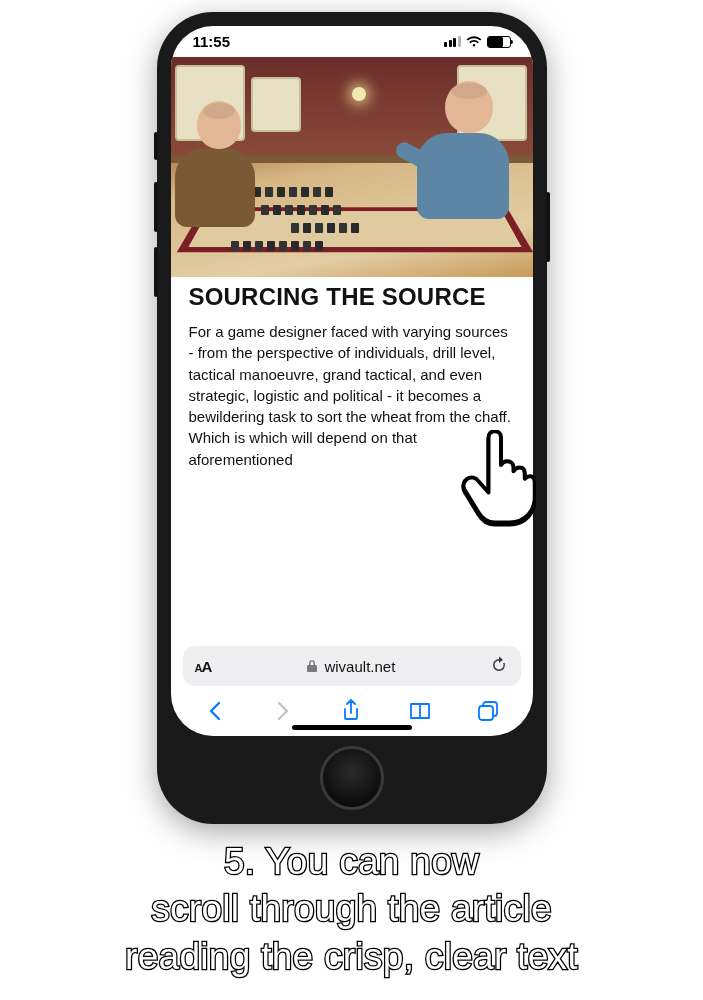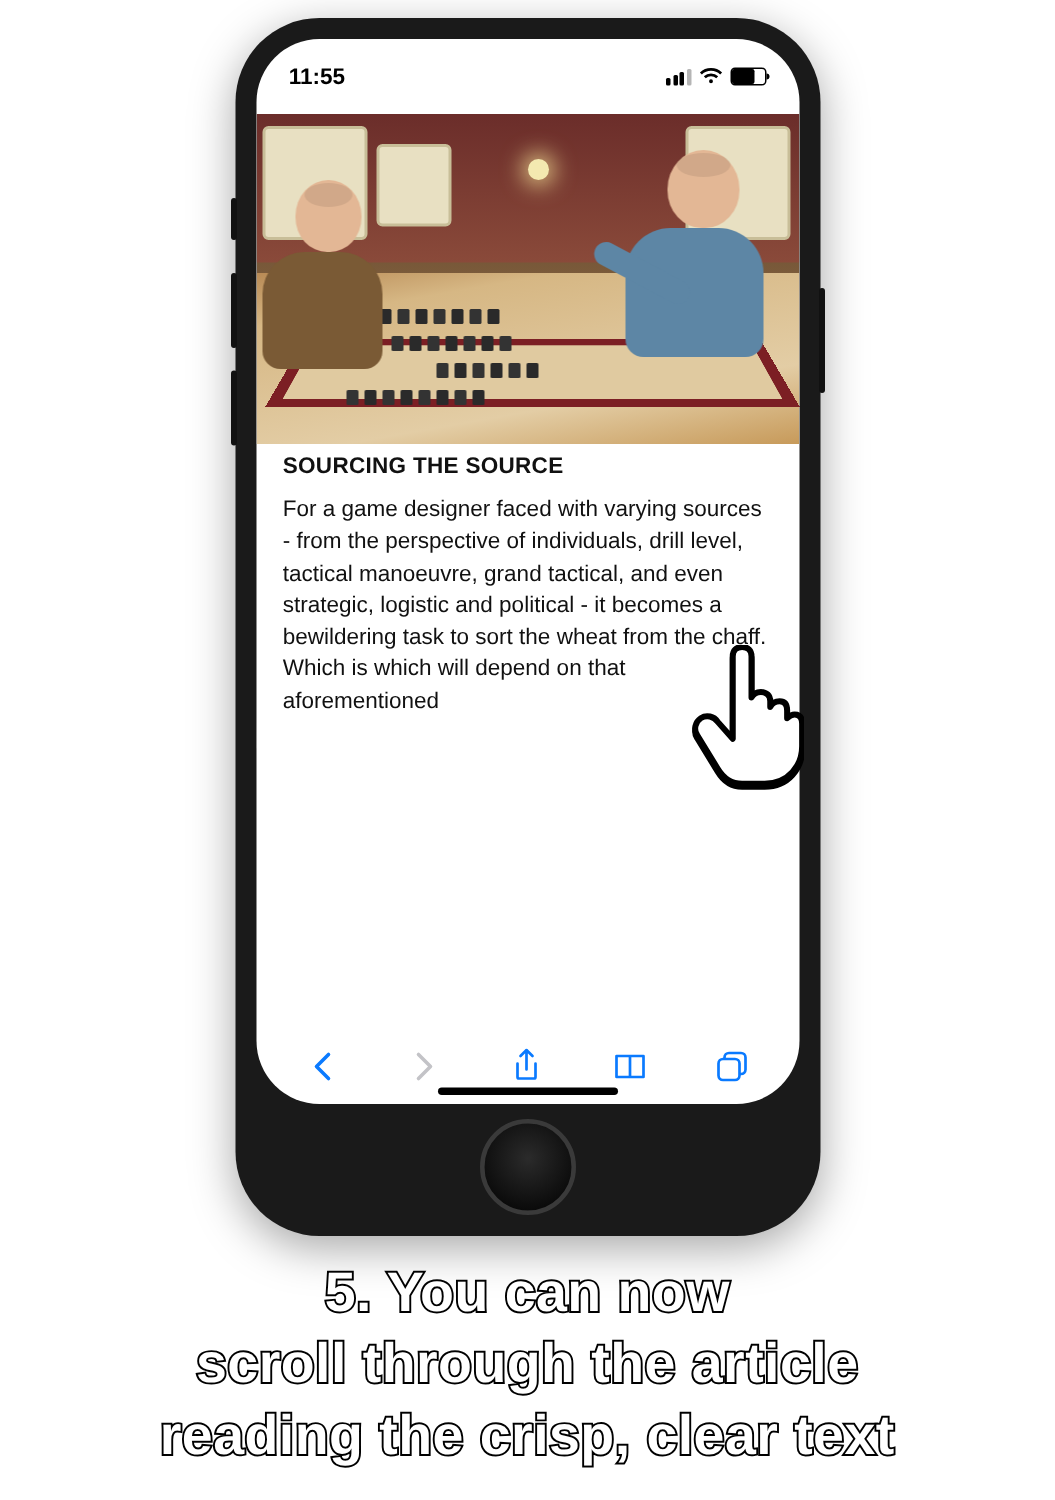--- a/index.html
+++ b/index.html
@@ -43,7 +43,7 @@
   }
 
   .status-bar {
-    height: 50px;
+    height: 31px;
     display:flex;
     align-items:center;
     justify-content:space-between;

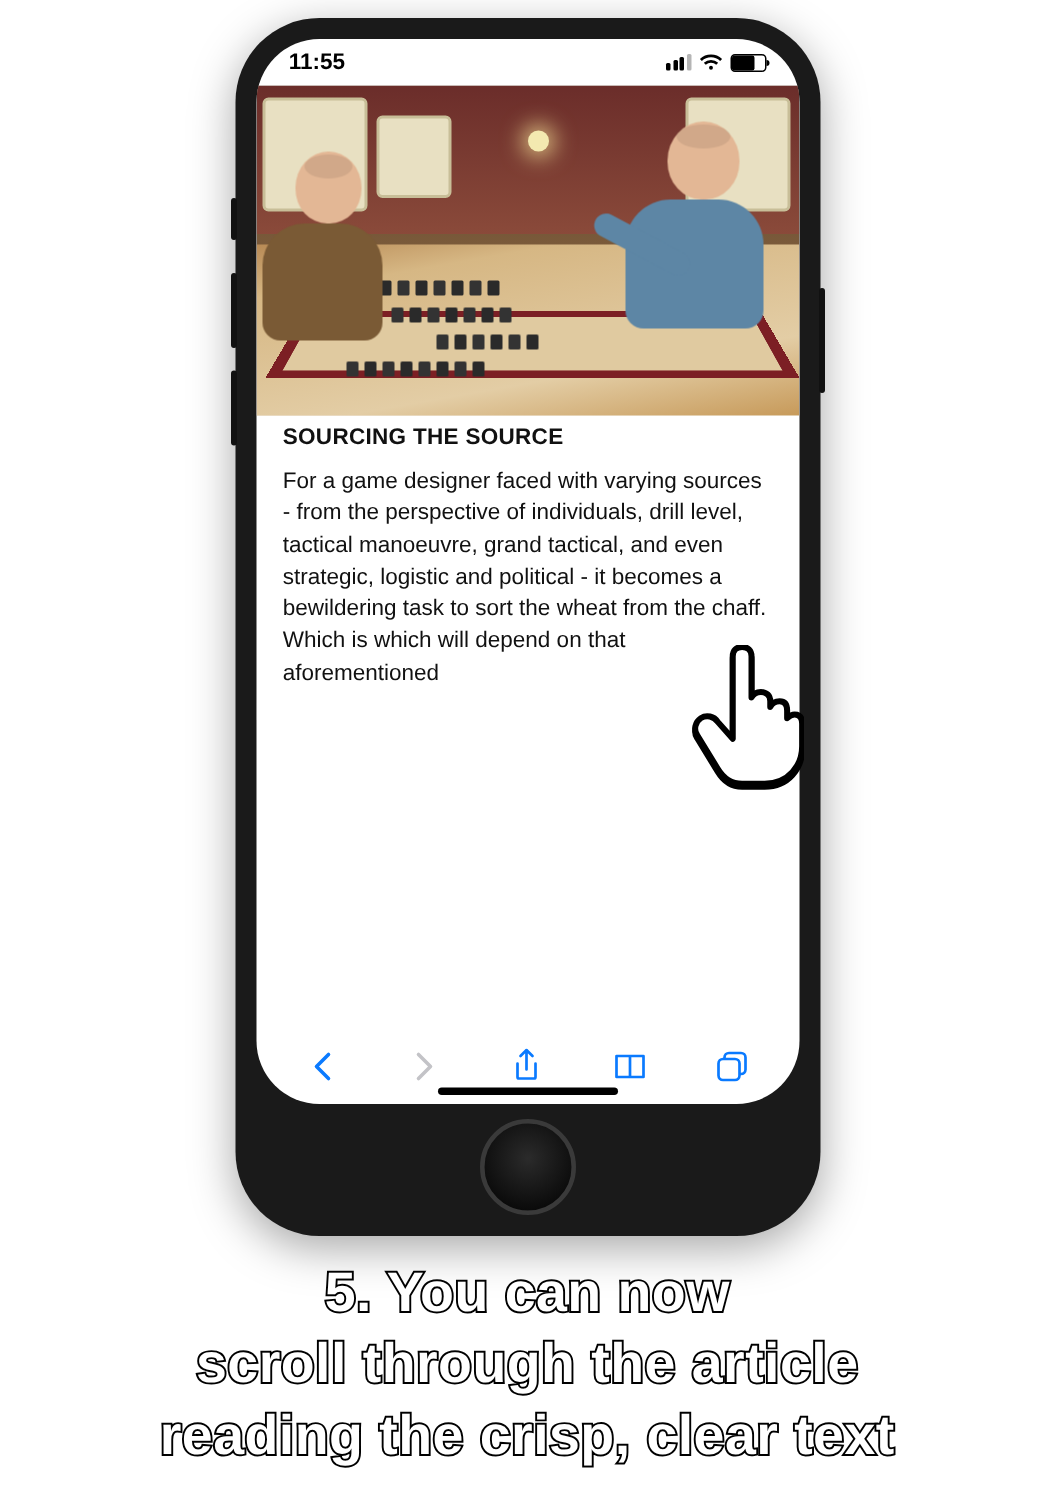--- a/index.html
+++ b/index.html
@@ -117,7 +117,7 @@
   }
 
   .article-heading {
-    font-size: 15px;
+    font-size: 24px;
     font-weight:800;
     letter-spacing:0.2px;
     padding: 6px 18px 10px;

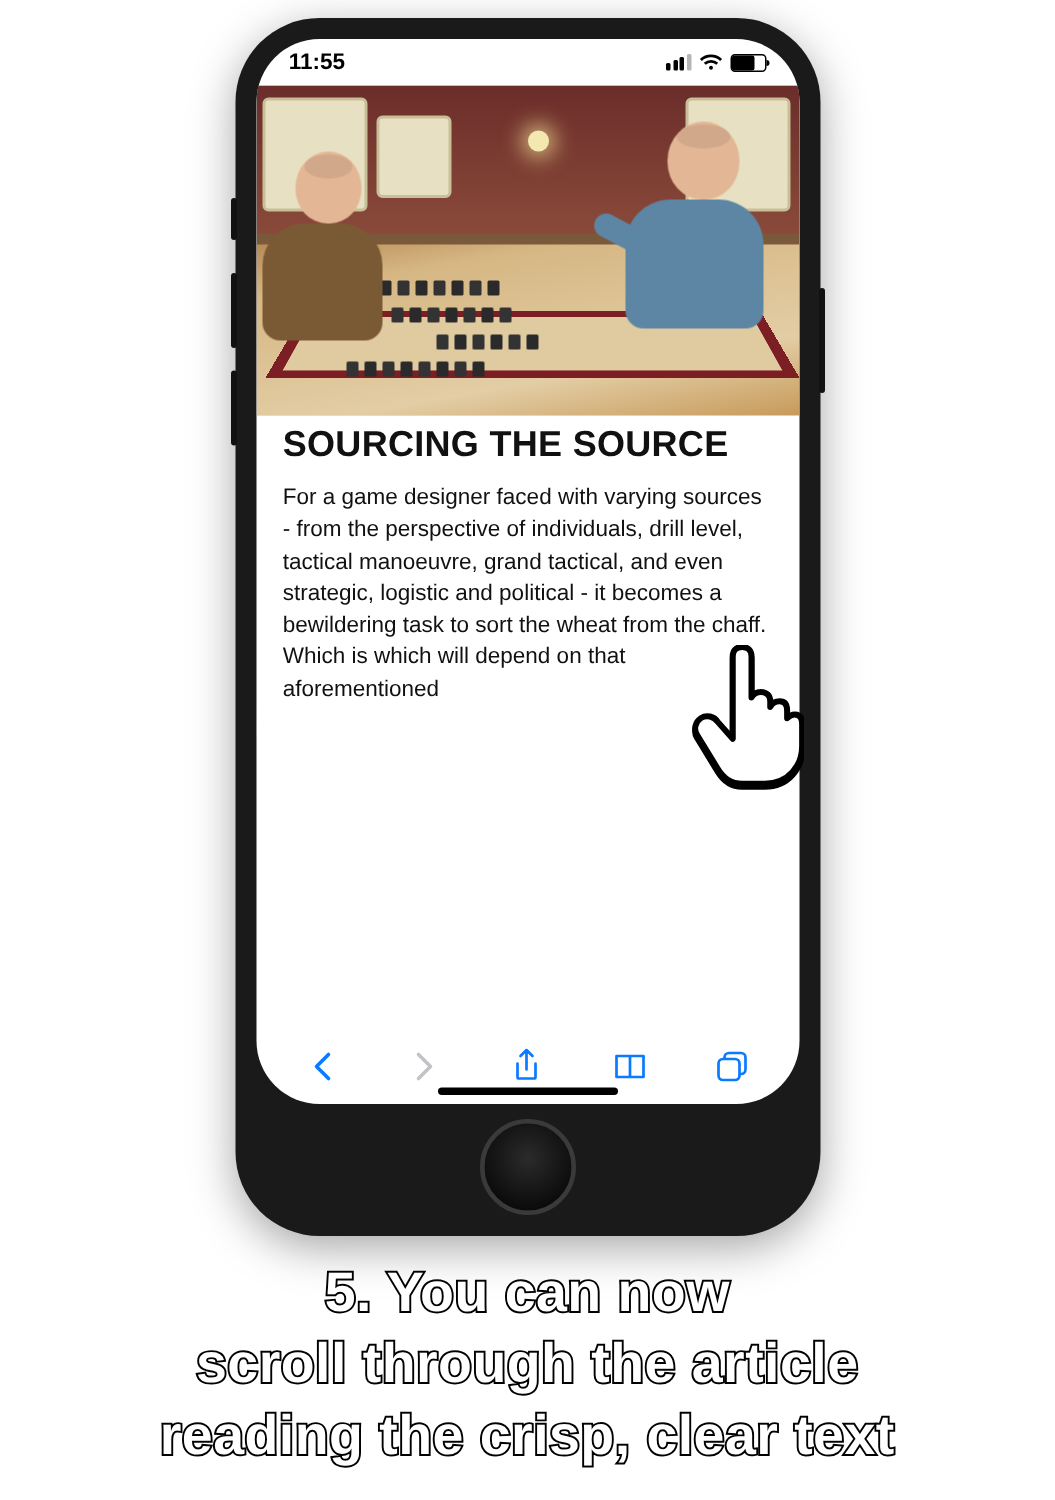--- a/index.html
+++ b/index.html
@@ -322,6 +322,20 @@
 
     </div>
 
+    <div class="url-bar">
+      <span class="aA"><span class="small">A</span>A</span>
+      <span class="url-mid">
+        <svg width="12" height="14" viewBox="0 0 12 14">
+            <path d="M3 6V4.2a3 3 0 016 0V6h.7c.72 0 1.3.58 1.3 1.3v4.4c0 .72-.58 1.3-1.3 1.3H2.3C1.58 13 1 12.42 1 11.7V7.3C1 6.58 1.58 6 2.3 6H3zm1.4 0h3.2V4.2a1.6 1.6 0 10-3.2 0V6z" fill="#7a7a7e"></path>
+          </svg>
+        <span>wivault.net</span>
+      </span>
+      <span>
+        <svg width="18" height="18" viewBox="0 0 18 18">
+            <path d="M9 3a6 6 0 105.65 4H13.1A4.5 4.5 0 119 4.5V7l4-3.2L9 .6V3z" fill="#3a3a3c"></path>
+          </svg>
+      </span>
+    </div>
 
     <div class="toolbar">
       <div class="tb">

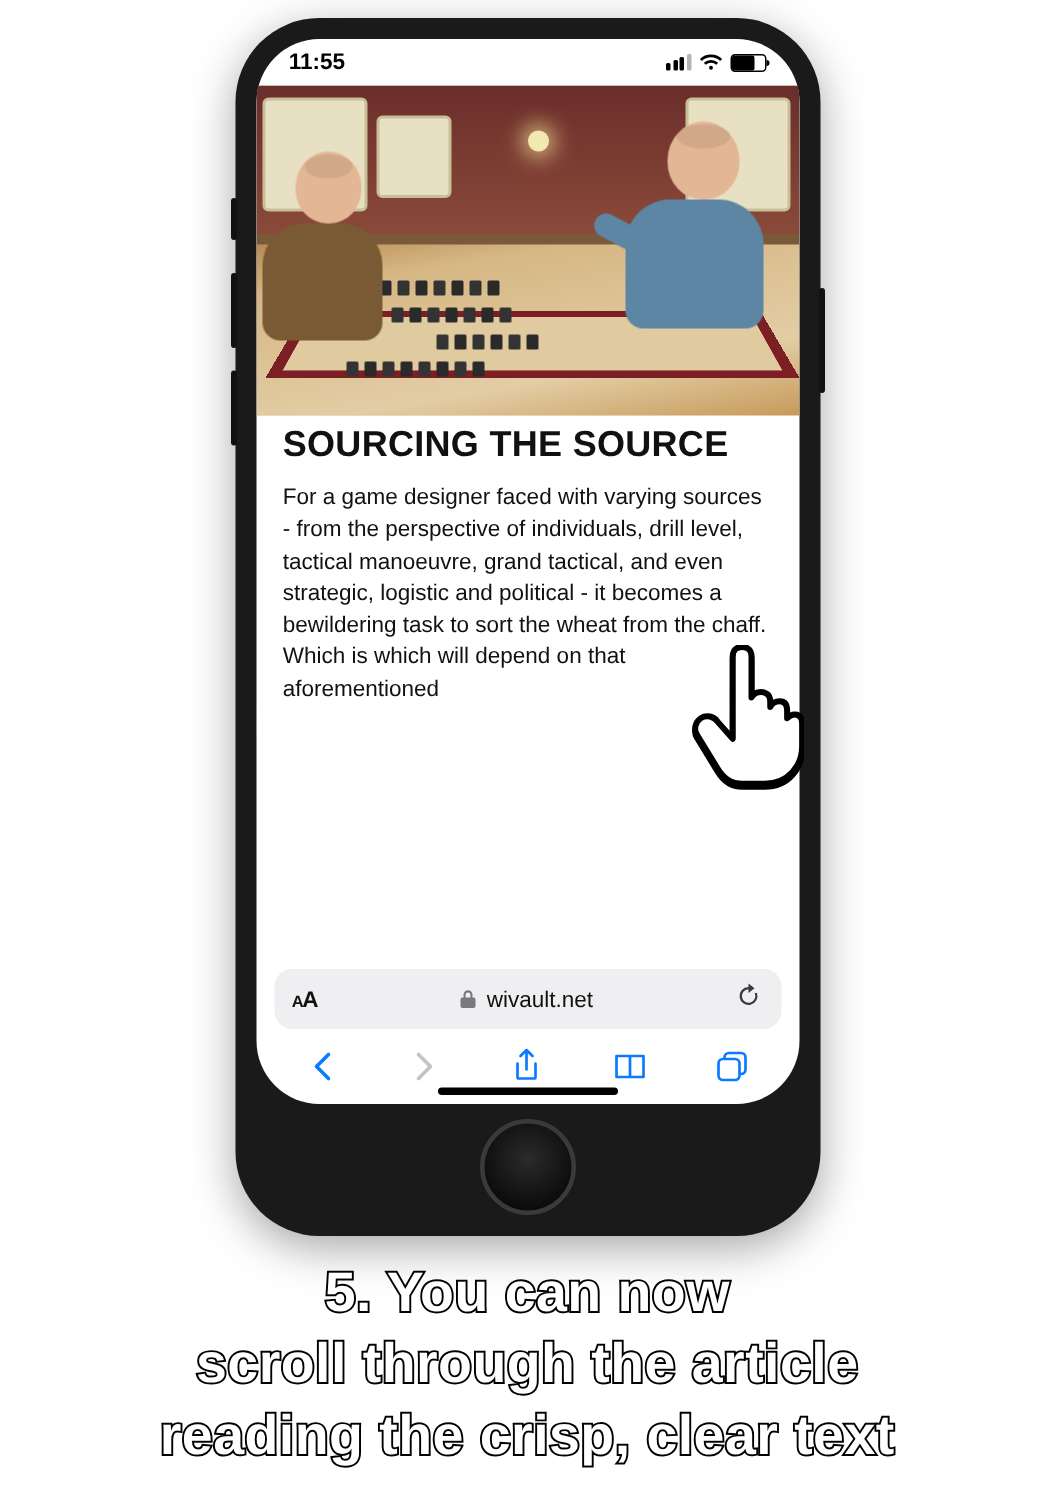--- a/index.html
+++ b/index.html
@@ -212,7 +212,7 @@
     left:0; right:0;
     text-align:center;
     font-size: 37px;
-    font-weight:700;
+    font-weight:400;
     line-height:1.28;
     color:#fff;
     -webkit-text-stroke: 2.6px #000;

